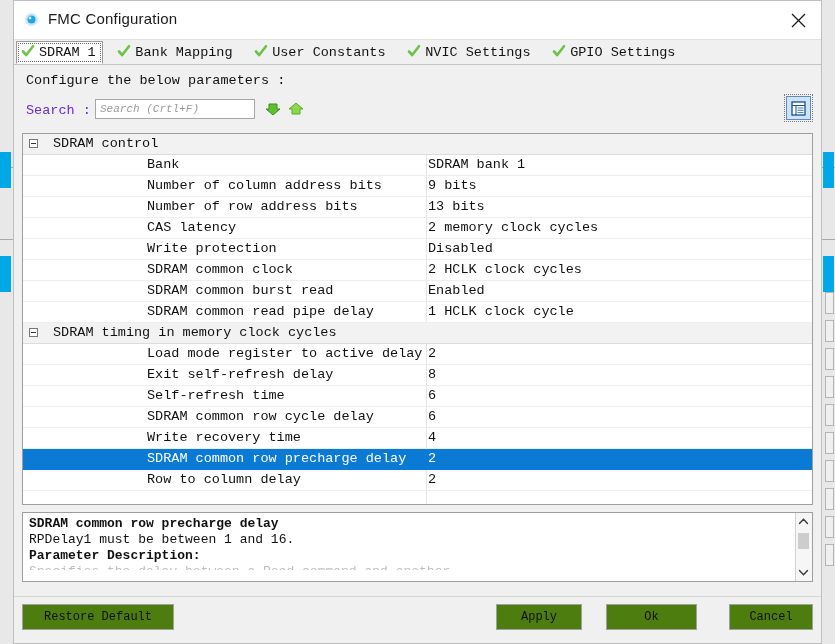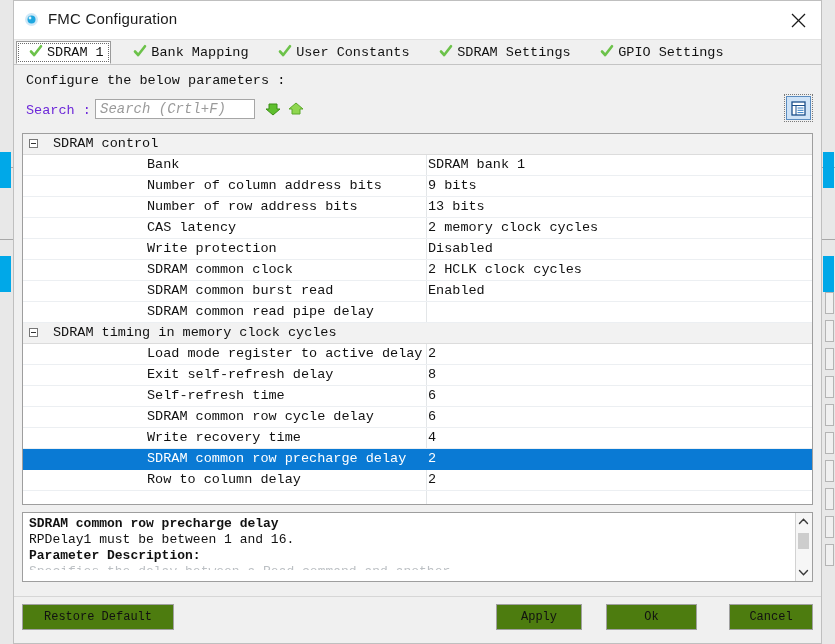--- a/index.html
+++ b/index.html
@@ -47,7 +47,7 @@
   .tabbar { position: relative; height: 25px; background: #f0f0f0; padding-left: 2px; }
   .tabbar::after { content: ""; position: absolute; left: 0; right: 0; bottom: 0; height: 1px; background: #c4c4c4; }
   .tab {
-    display: inline-flex; align-items: center; height: 23px; padding: 0 6px 0 12px;
+    display: inline-flex; align-items: center; height: 23px; padding: 0 6px 0 4px;
     font-size: 13.5px; color: #111; cursor: pointer; vertical-align: top;
     border: 1px solid transparent; box-sizing: border-box; position: relative; top: 1px;
   }

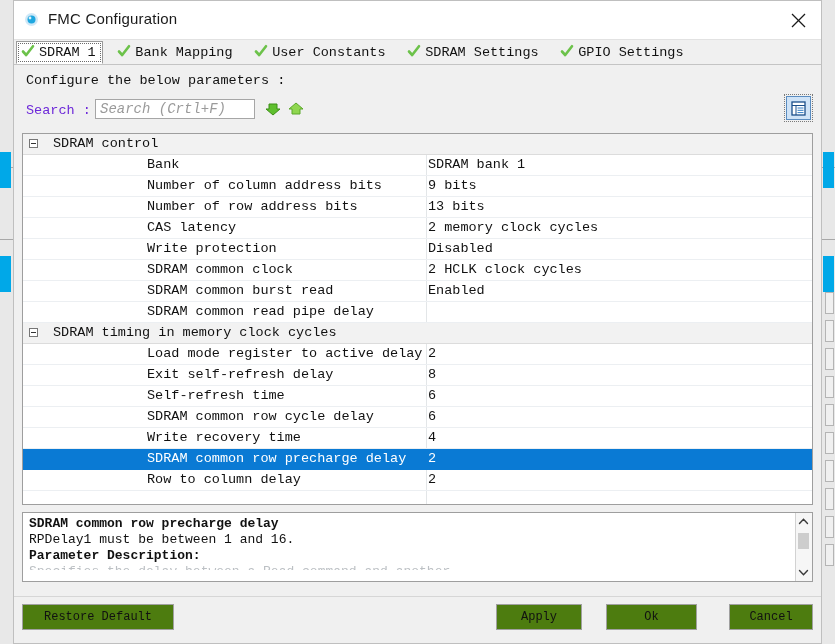--- a/index.html
+++ b/index.html
@@ -211,7 +211,7 @@
               <path d="M2 7.5 L5.2 11 L12 2.2" stroke="#6cc24a" stroke-width="2.6" fill="none" stroke-linecap="round" stroke-linejoin="round"></path>
             </svg>
         </span>
-        <span>SDRAM Settings</span>
+        <span>NVIC Settings</span>
       </div>
       <div class="tab">
         <span class="chk">

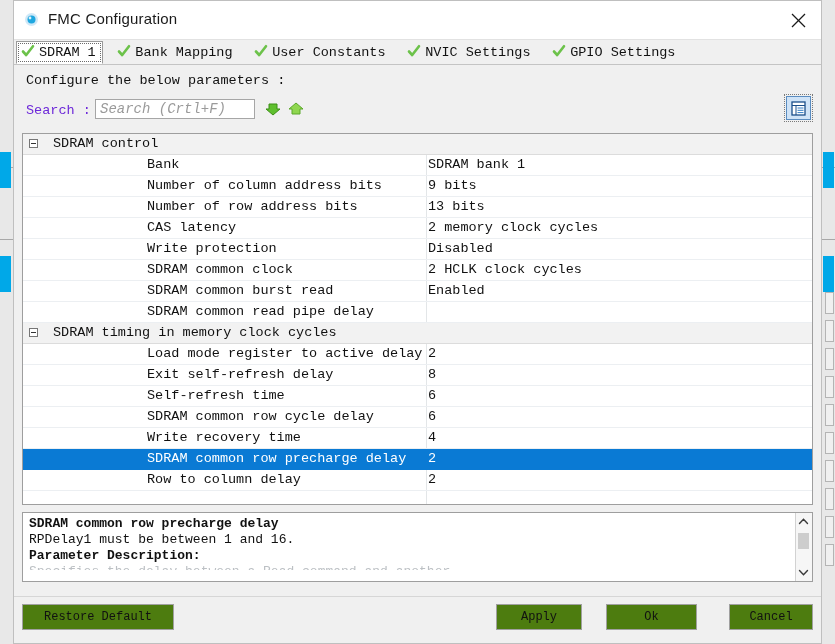--- a/index.html
+++ b/index.html
@@ -66,7 +66,7 @@
   .search-input {
     position: absolute; left: 73px; top: 3px; width: 160px; height: 20px;
     border: 1px solid #a6a6a6; background: #fff; box-sizing: border-box;
-    font-family: "Liberation Mono", monospace; font-size: 14px; padding: 0 4px;
+    font-family: "Liberation Mono", monospace; font-size: 11px; padding: 0 4px;
     font-style: italic; color: #9a9a9a;
   }
   .search-input::placeholder { color: #9a9a9a; font-style: italic; }

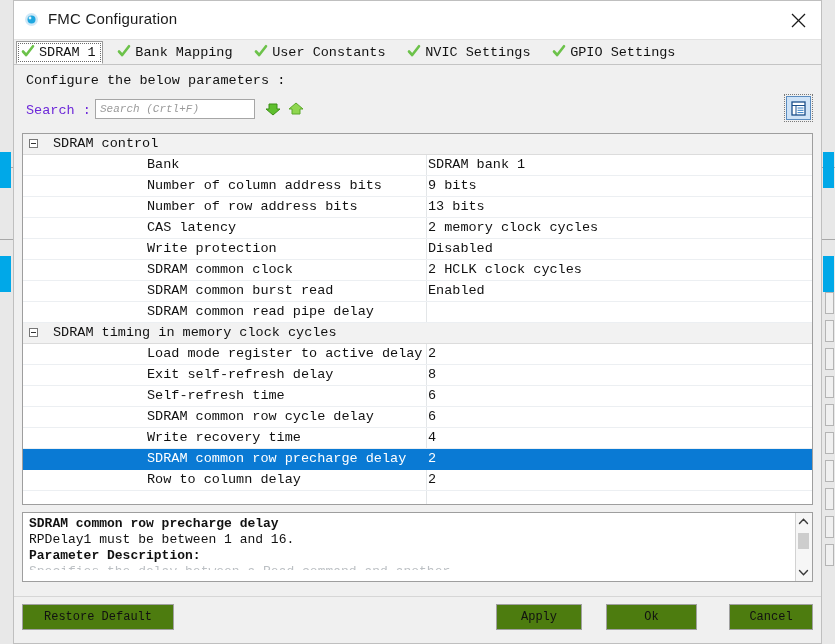--- a/index.html
+++ b/index.html
@@ -289,6 +289,7 @@
         </div>
         <div class="row item">
           <span class="item-name">SDRAM common read pipe delay</span>
+          <span class="item-value">1 HCLK clock cycle</span>
         </div>
 
         <div class="row group">

